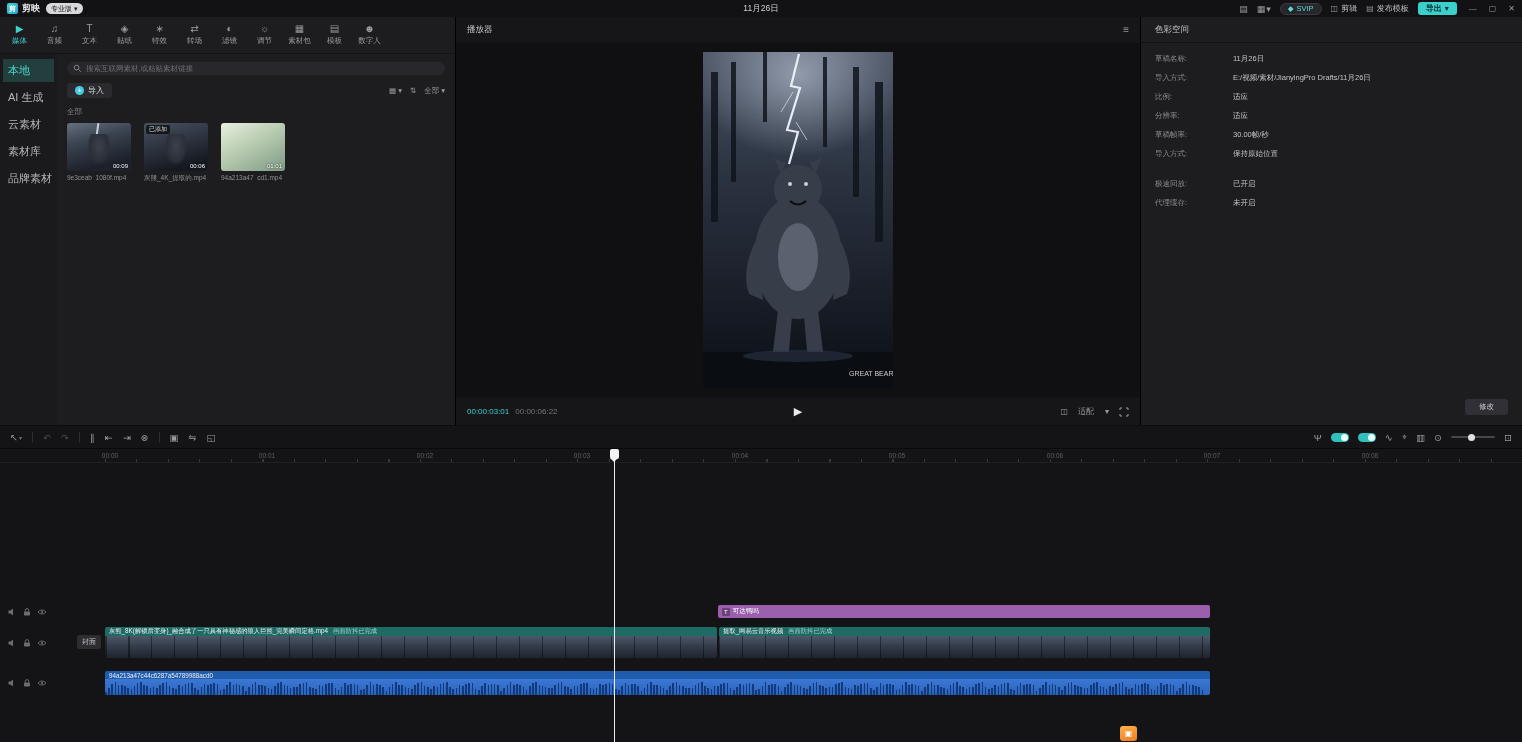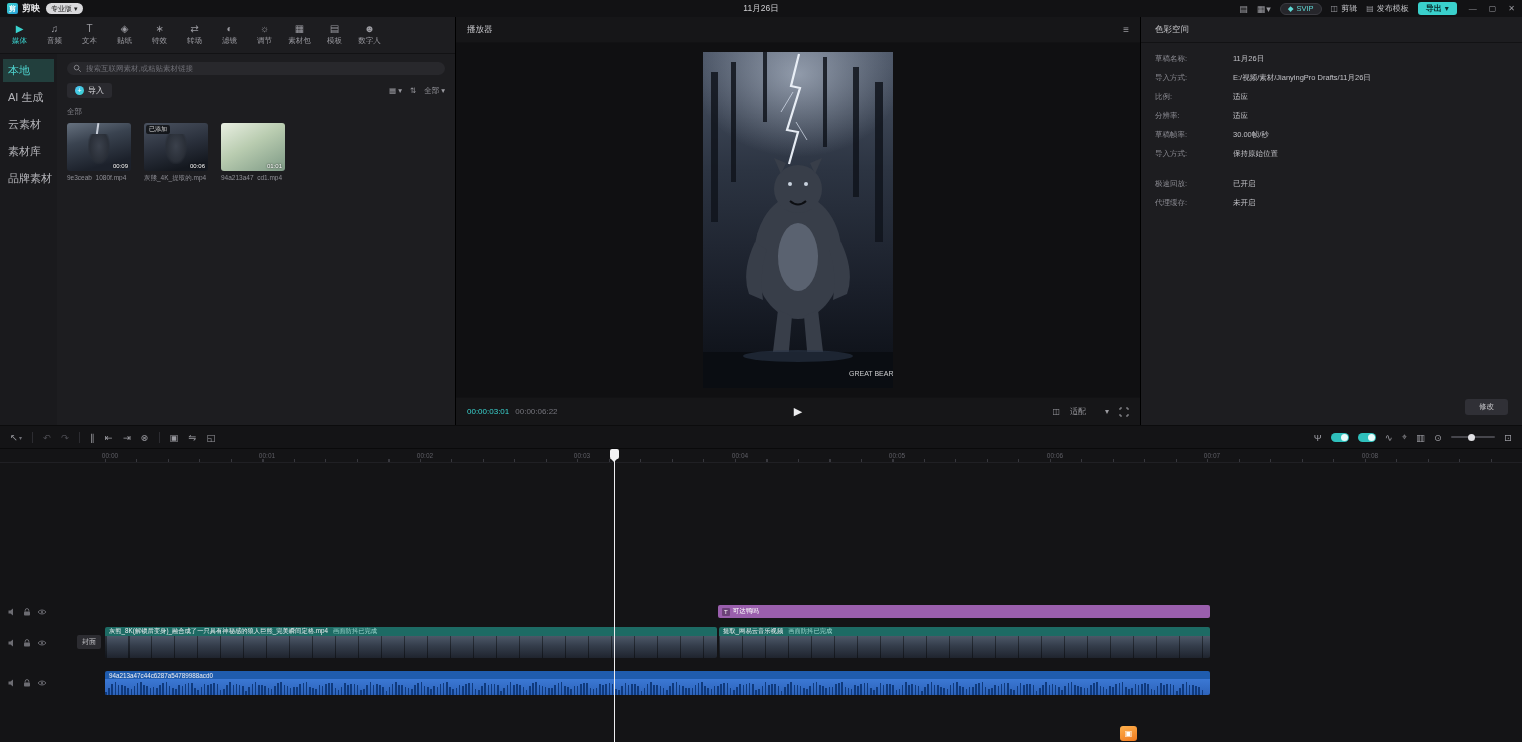--- a/index.html
+++ b/index.html
@@ -63,7 +63,7 @@
 .tc-tot{color:#74747b;margin-left:6px}
 .play{position:absolute;left:50%;transform:translateX(-50%);color:#ececee;font-size:11px}
 .pp-right{margin-left:auto;display:flex;align-items:center;gap:10px;color:#9a9aa0;font-size:8px}
-.fit-pill{display:flex;align-items:center;gap:19px}
+.fit-pill{display:flex;align-items:center;gap:11px}
 
 #params-panel{width:381px;background:#1d1d20;position:relative}
 .prm-head{height:26px;display:flex;align-items:center;padding:0 14px;color:#c4c4c8;font-size:8.5px;border-bottom:1px solid #121214}

